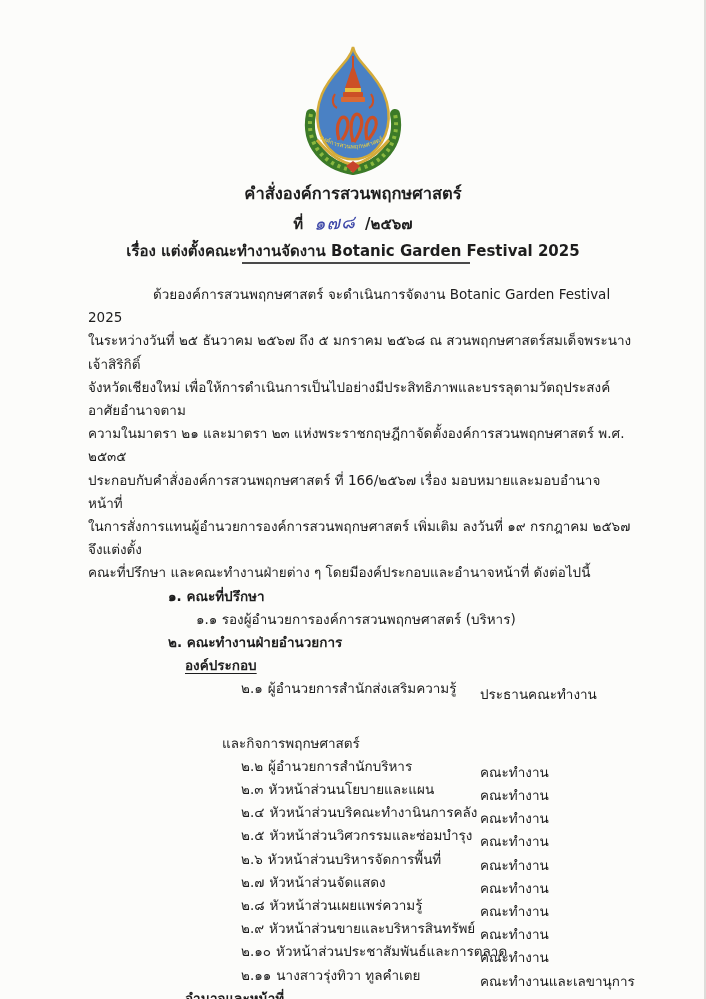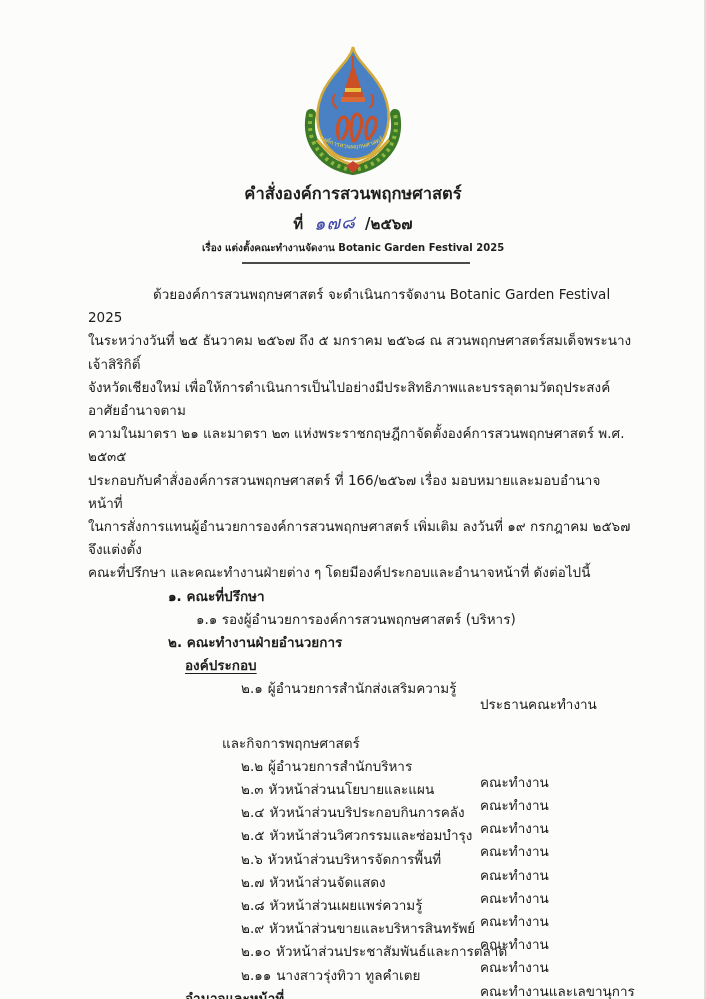--- a/index.html
+++ b/index.html
@@ -38,7 +38,7 @@
     font-size:18px;font-weight:normal;font-style:italic;
     transform:rotate(-3deg);margin:0 9px 0 11px;letter-spacing:1px;
   }
-  .doc-subject{font-size:10px;font-weight:bold;margin-top:5px;}
+  .doc-subject{font-size:15px;font-weight:bold;margin-top:5px;}
   .divider{position:absolute;top:262px;left:242px;width:228px;height:2px;background:var(--divider);}
   
   .content{

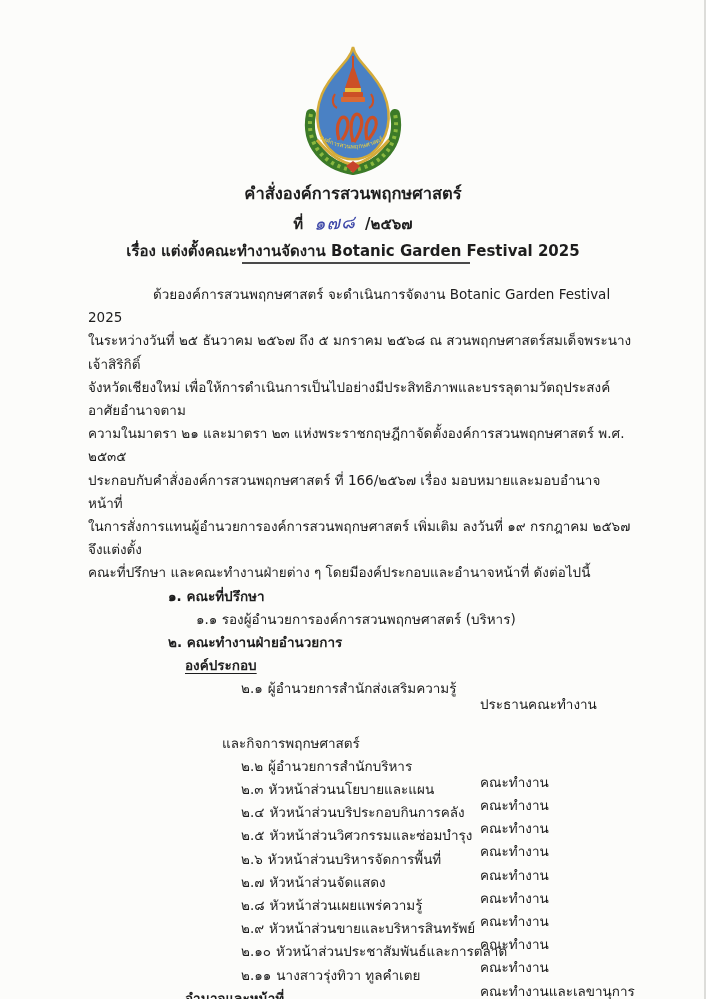--- a/index.html
+++ b/index.html
@@ -54,7 +54,7 @@
   .member{padding-left:108px;}
   .member .nm-wrap{white-space:nowrap;}
   .member .num{margin-right:5px;margin-left:45px;}
-  .member .role{position:absolute;left:392px;top:16px;white-space:nowrap;}
+  .member .role{position:absolute;left:392px;top:6px;white-space:nowrap;}
   .member-cont{padding-left:134px;margin-top:31px;}
 </style>
 </head>

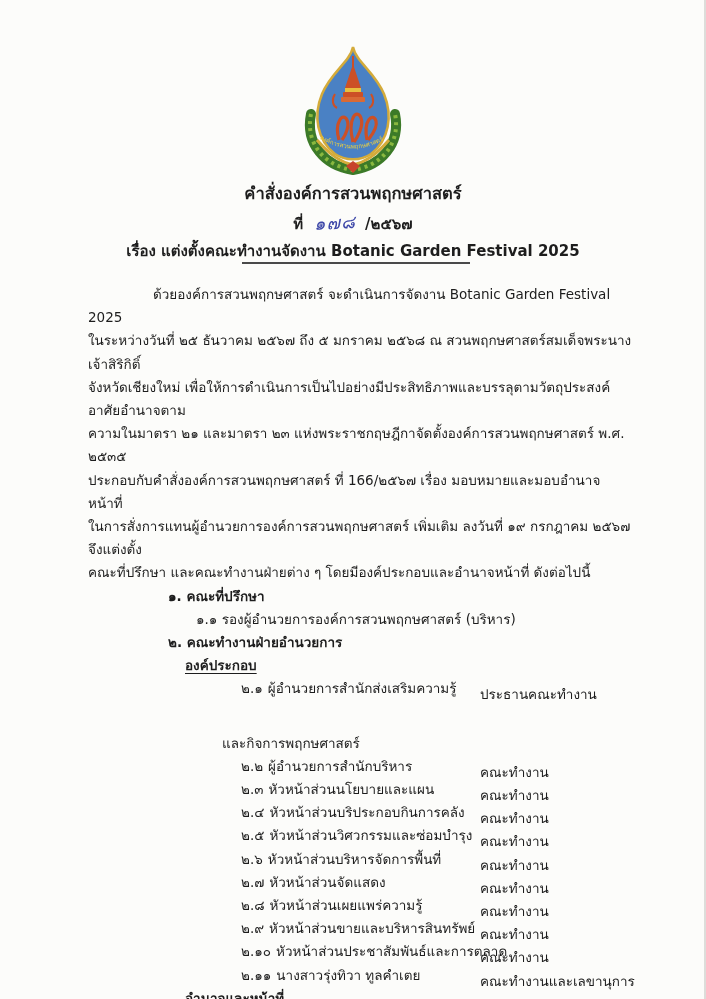--- a/index.html
+++ b/index.html
@@ -139,7 +139,7 @@
       <span class="role">คณะทำงาน</span>
     </div>
     <div class="row member">
-      <span class="nm-wrap"><span class="num">๒.๔</span><span>หัวหน้าส่วนบริประกอบกินการคลัง</span></span>
+      <span class="nm-wrap"><span class="num">๒.๔</span><span>หัวหน้าส่วนบริคณะทำงานินการคลัง</span></span>
       <span class="role">คณะทำงาน</span>
     </div>
     <div class="row member">

